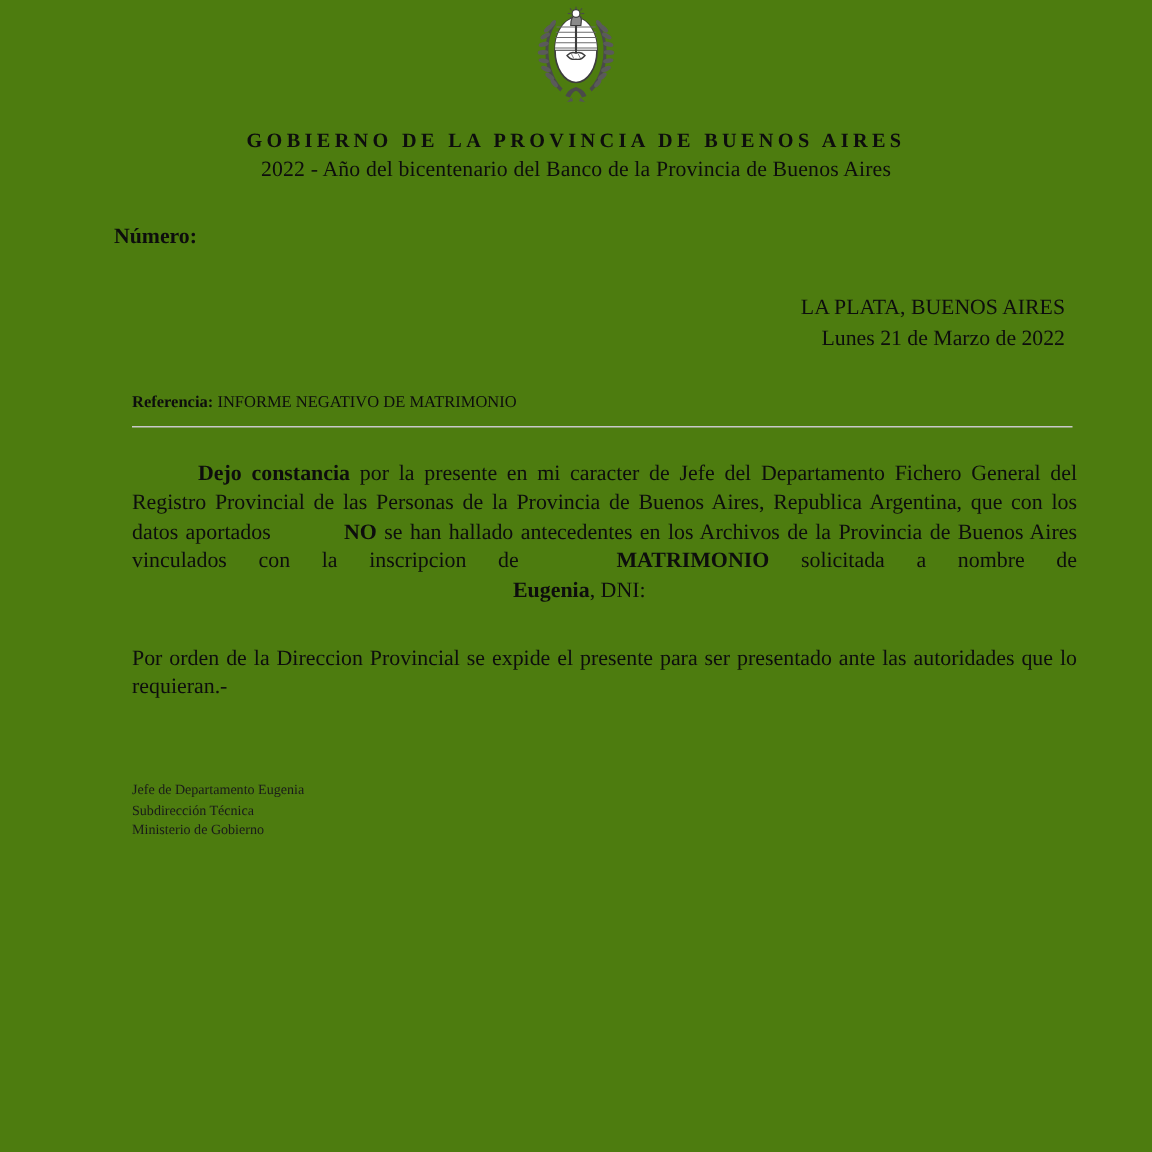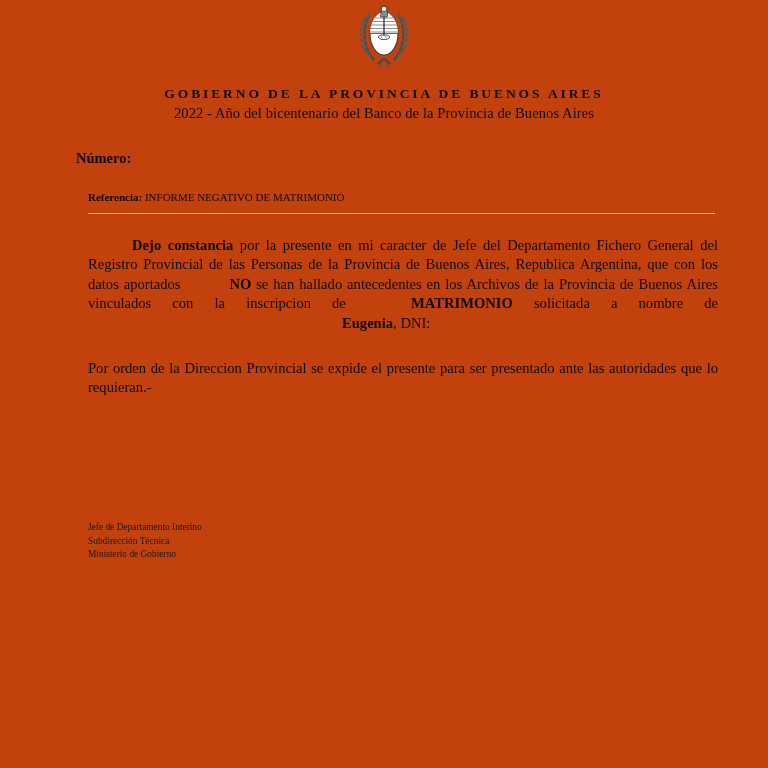--- a/index.html
+++ b/index.html
@@ -22,7 +22,7 @@
     top: 0; left: 0;
     width: 768px;
     height: 768px;
-    background: #c2410c;
+    background: #4d7c0f;
   }
 
   

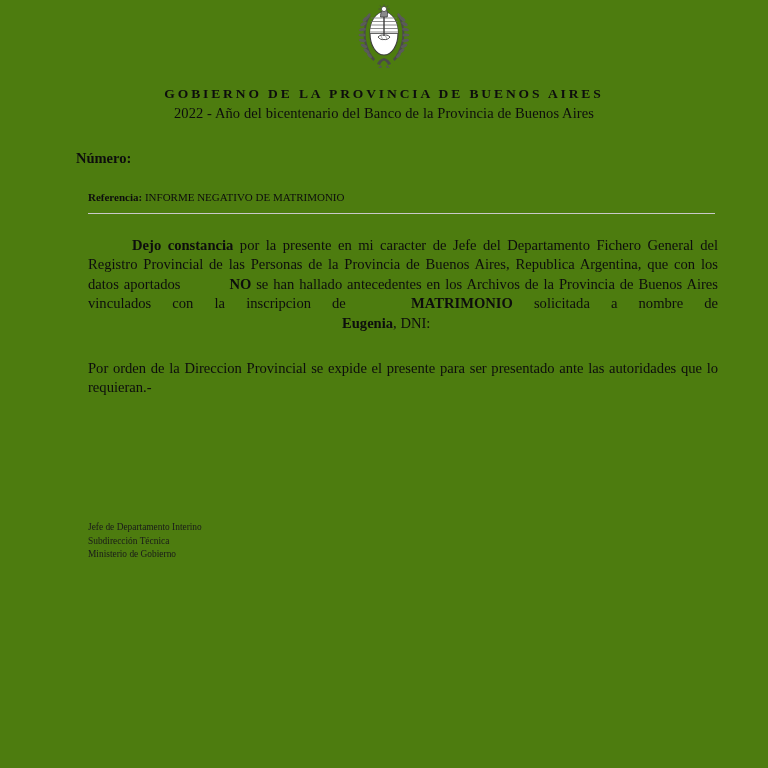--- a/index.html
+++ b/index.html
@@ -209,6 +209,10 @@
 
   <div class="numero">Número:</div>
 
+  <div class="place-block">
+    <div>LA PLATA, BUENOS AIRES</div>
+    <div>Lunes 21 de Marzo de 2022</div>
+  </div>
 
   <div class="referencia">
     <b>Referencia:</b><span> INFORME NEGATIVO DE MATRIMONIO</span>

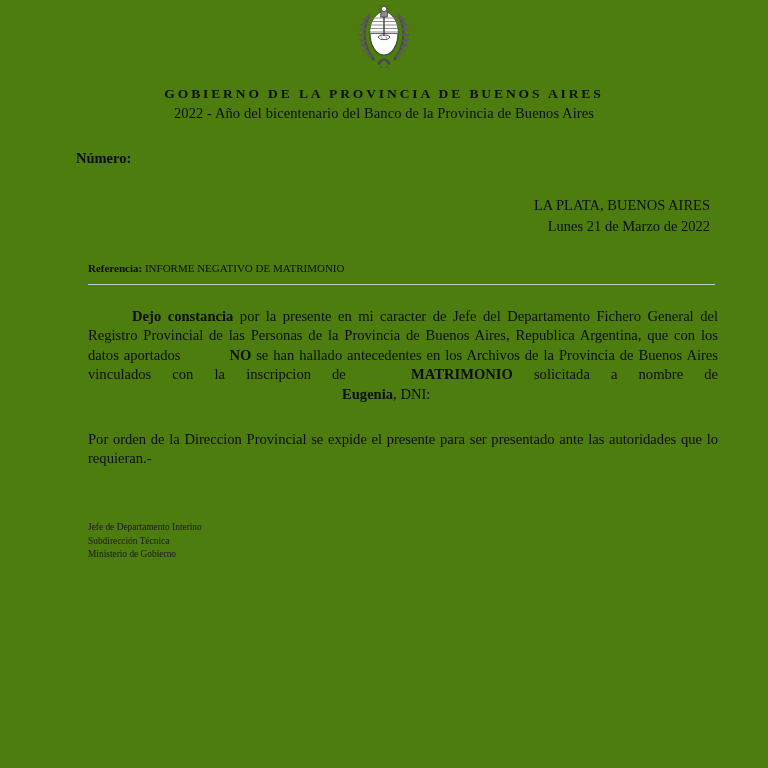--- a/index.html
+++ b/index.html
@@ -230,7 +230,7 @@
   </div>
 
   <div class="signature">
-    <div>Jefe de Departamento Interino</div>
+    <div>Jefe de Departamento Eugenia</div>
     <div>Subdirección Técnica</div>
     <div>Ministerio de Gobierno</div>
   </div>

